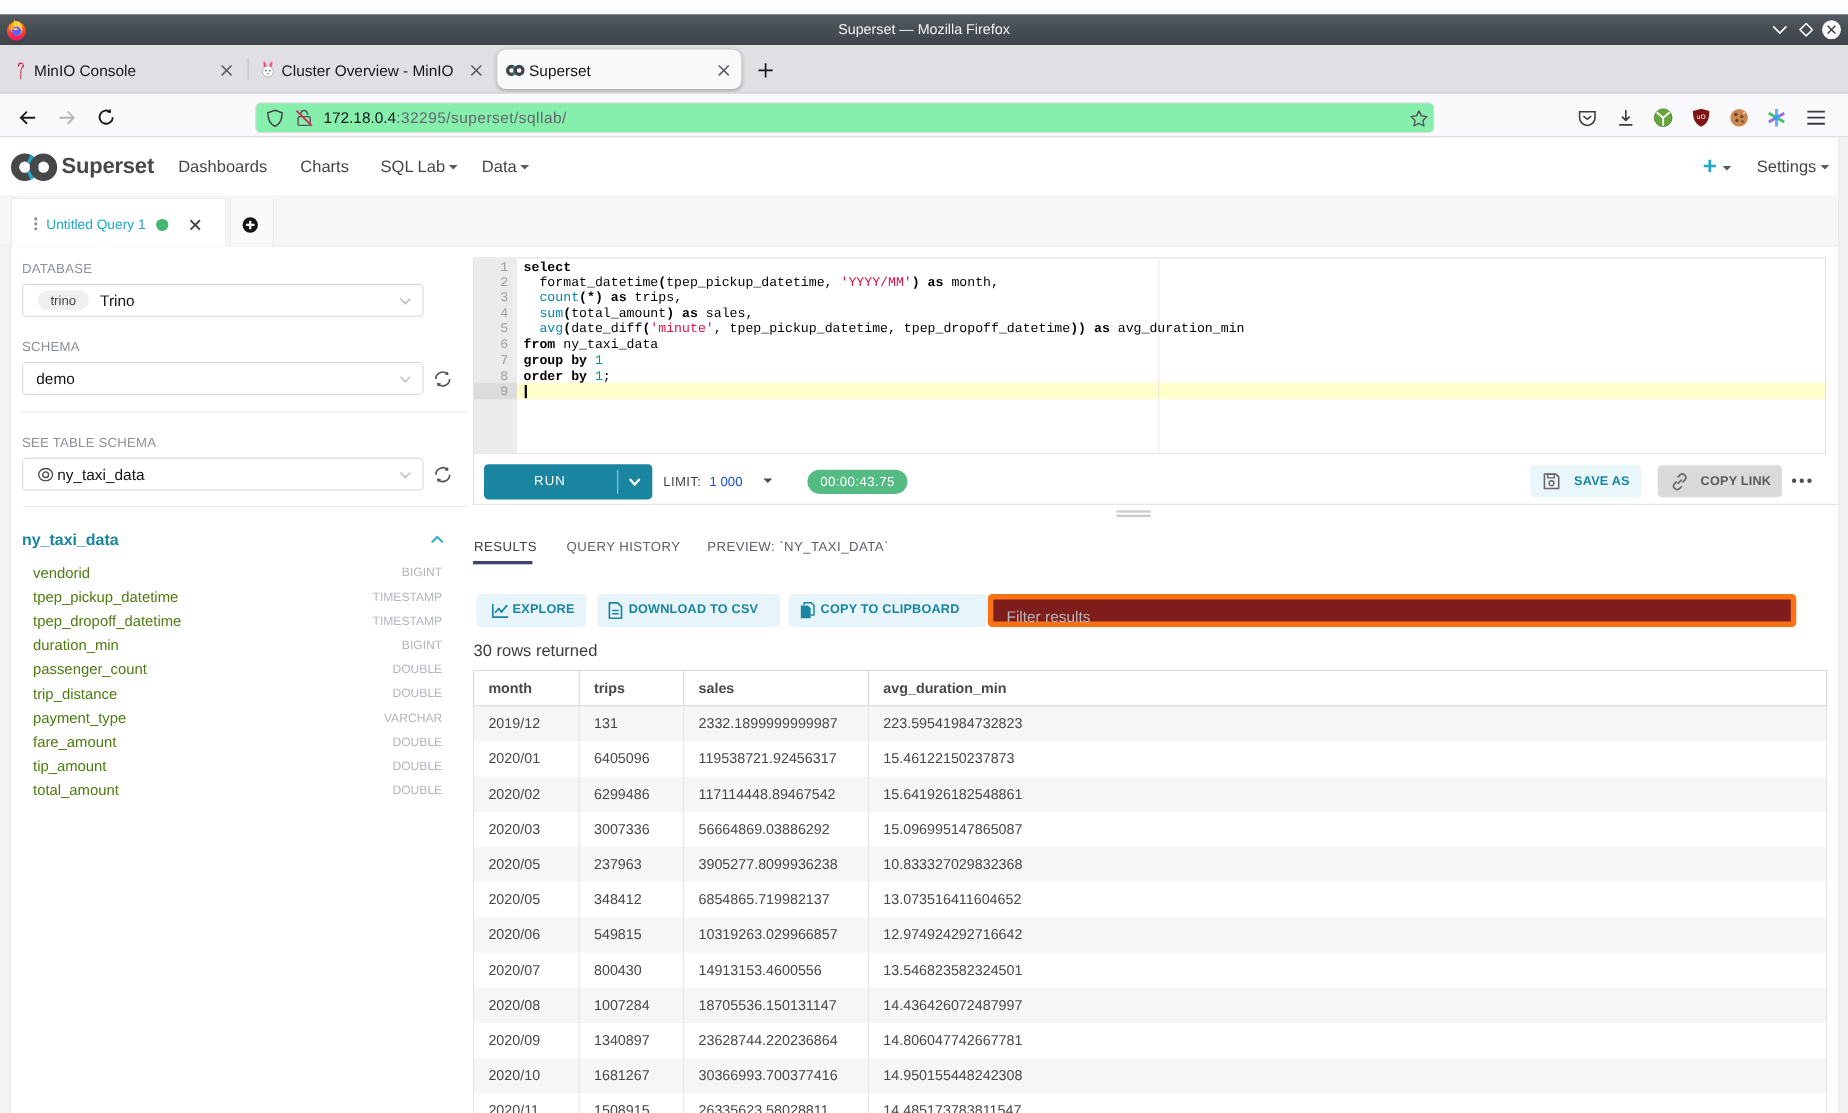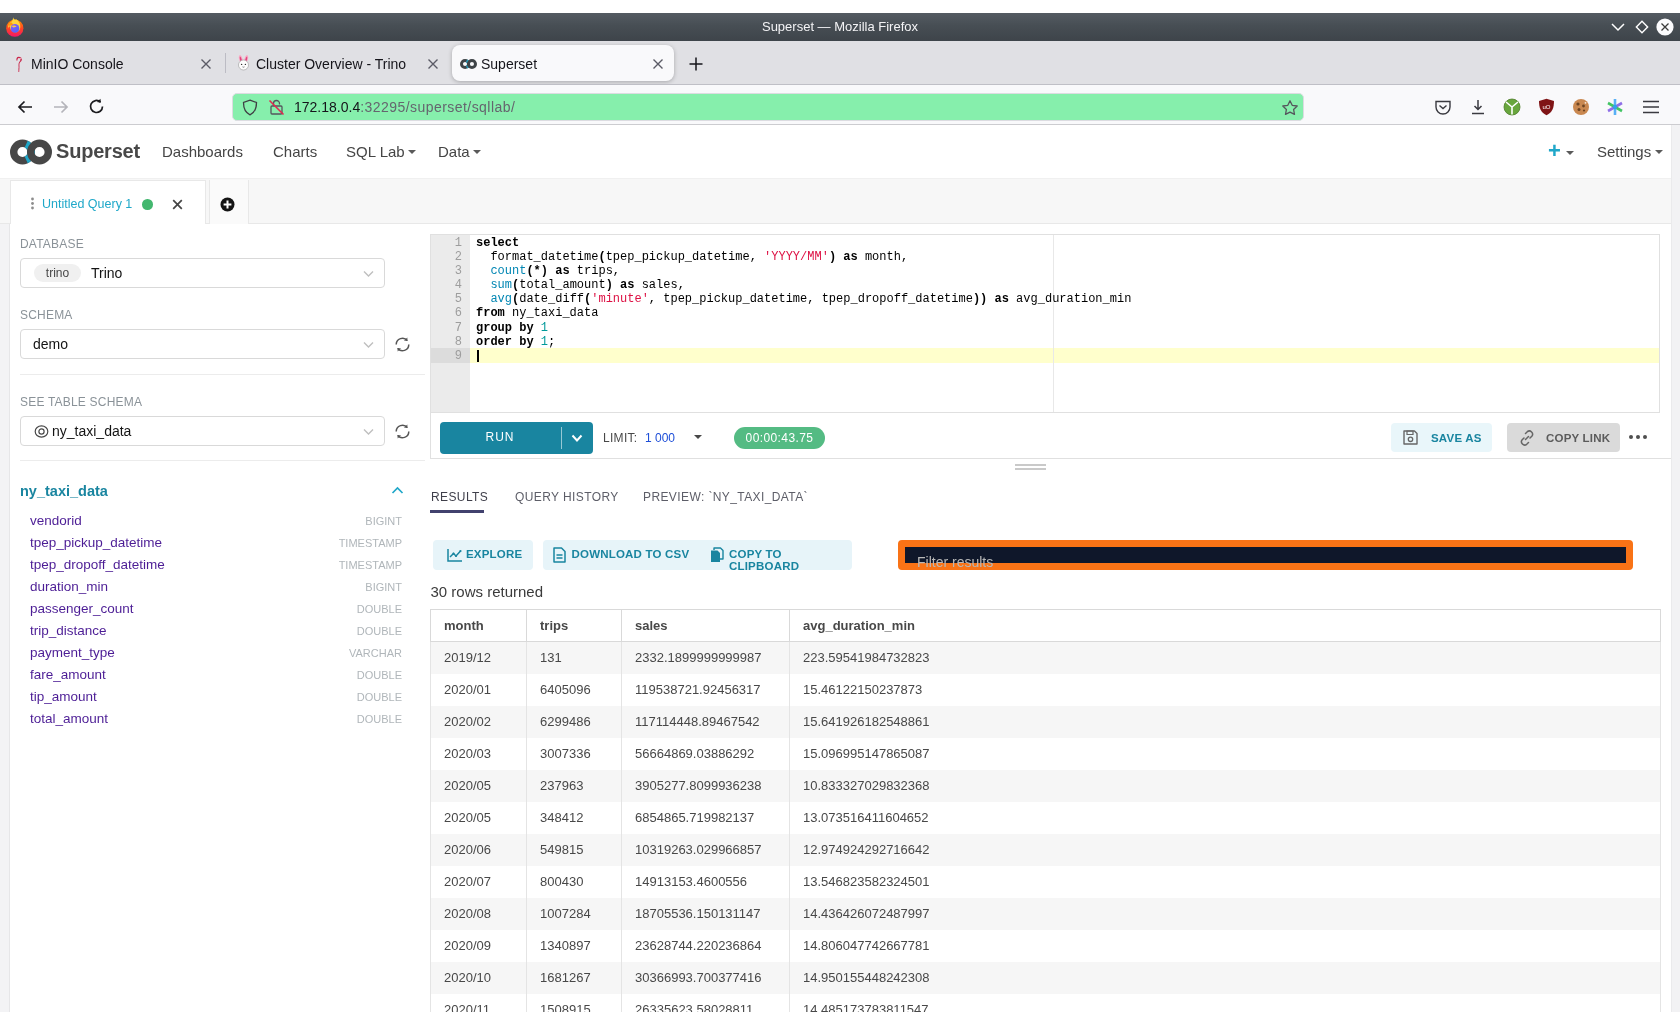--- a/index.html
+++ b/index.html
@@ -110,7 +110,7 @@
       <circle cx="8.4" cy="9.4" r="0.7" fill="#333"></circle>
       <path d="M5.5 11.8 Q6.5 12.6 7.5 11.8" stroke="#333" stroke-width="0.6" fill="none"></path>
     </svg>
-    <div class="abs tabtxt" style="left:256px">Cluster Overview - Trino</div>
+    <div class="abs tabtxt" style="left:256px">Cluster Overview - MinIO</div>
     <svg class="abs" style="left:427px;top:17px" width="12" height="12" viewBox="0 0 12 12">
         <path d="M1.5 1.5 L10.5 10.5 M10.5 1.5 L1.5 10.5" stroke="#5b5b66" stroke-width="1.4"></path>
       </svg>

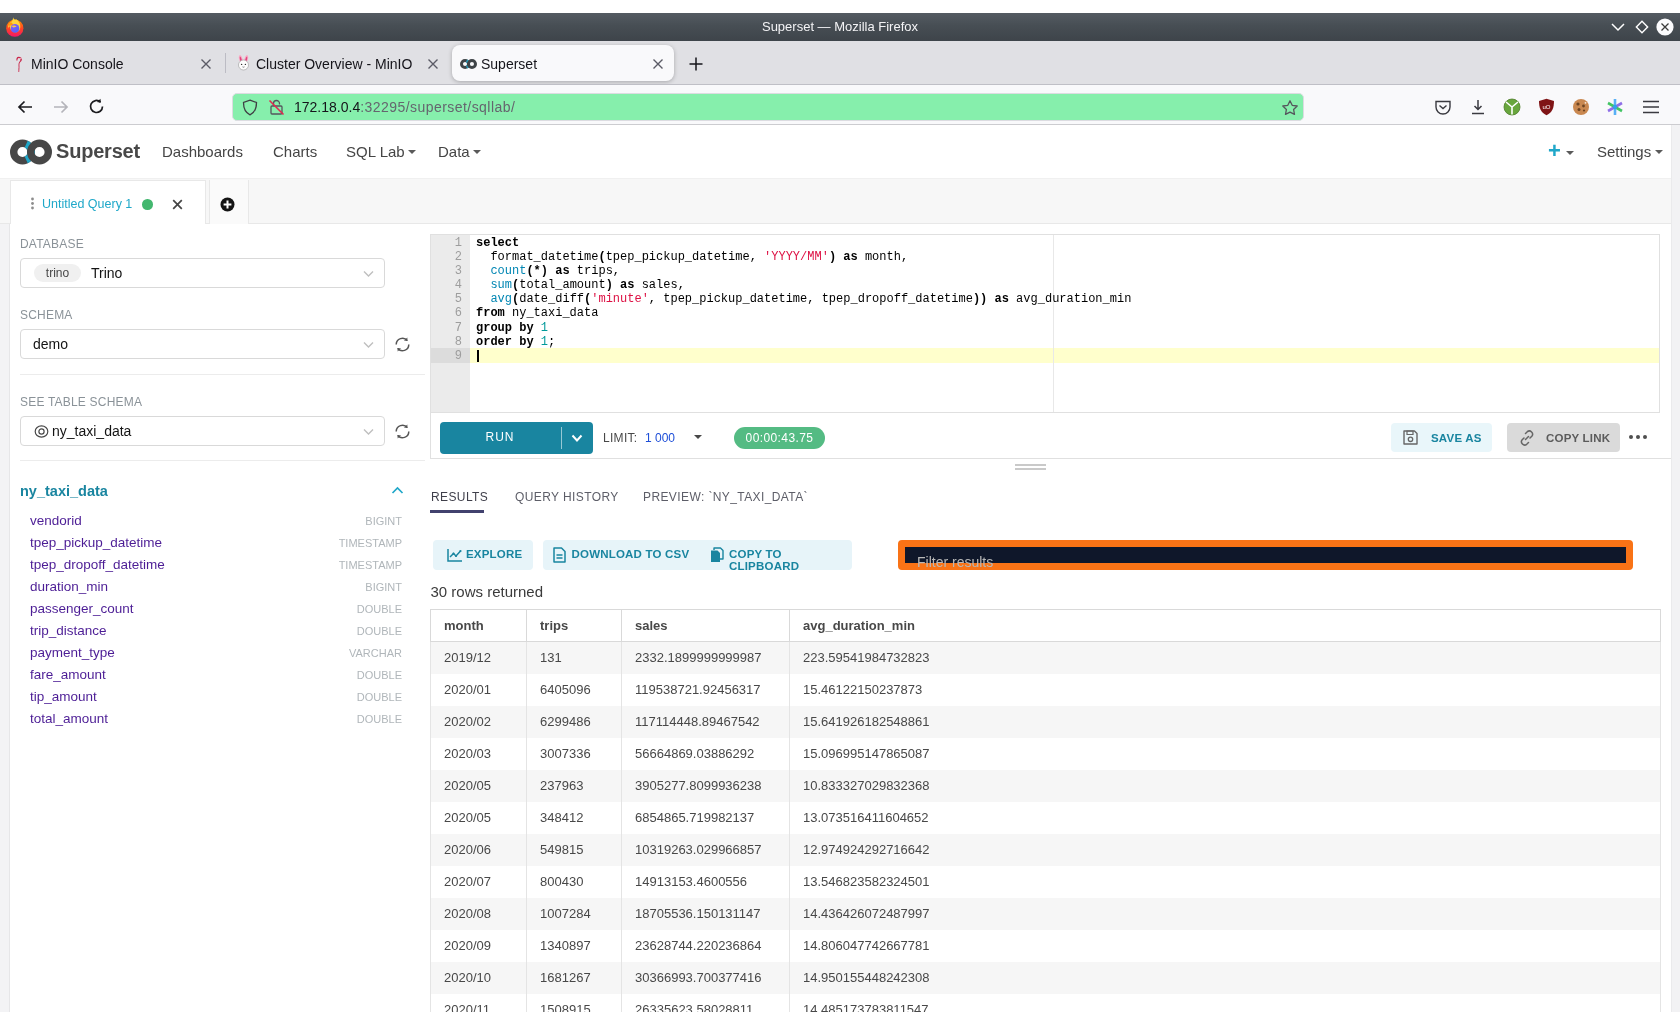--- a/index.html
+++ b/index.html
@@ -33,7 +33,7 @@
 .sseltext { font-size:14px; color:#141414; top:6px; }
 .chev { stroke:#bfbfbf; stroke-width:1.4; fill:none; }
 .divline { left:20px; width:405px; height:1px; background:#ececec; }
-.colname { font-size:13.5px; color:#4c1d95; }
+.colname { font-size:13.5px; color:#4d7c0f; }
 .coltype { font-size:11px; color:#b0b6ba; }
 
 #editor { left:430px; top:221px; width:1230px; height:179px; border:1px solid #e0e0e0; background:#fff; }

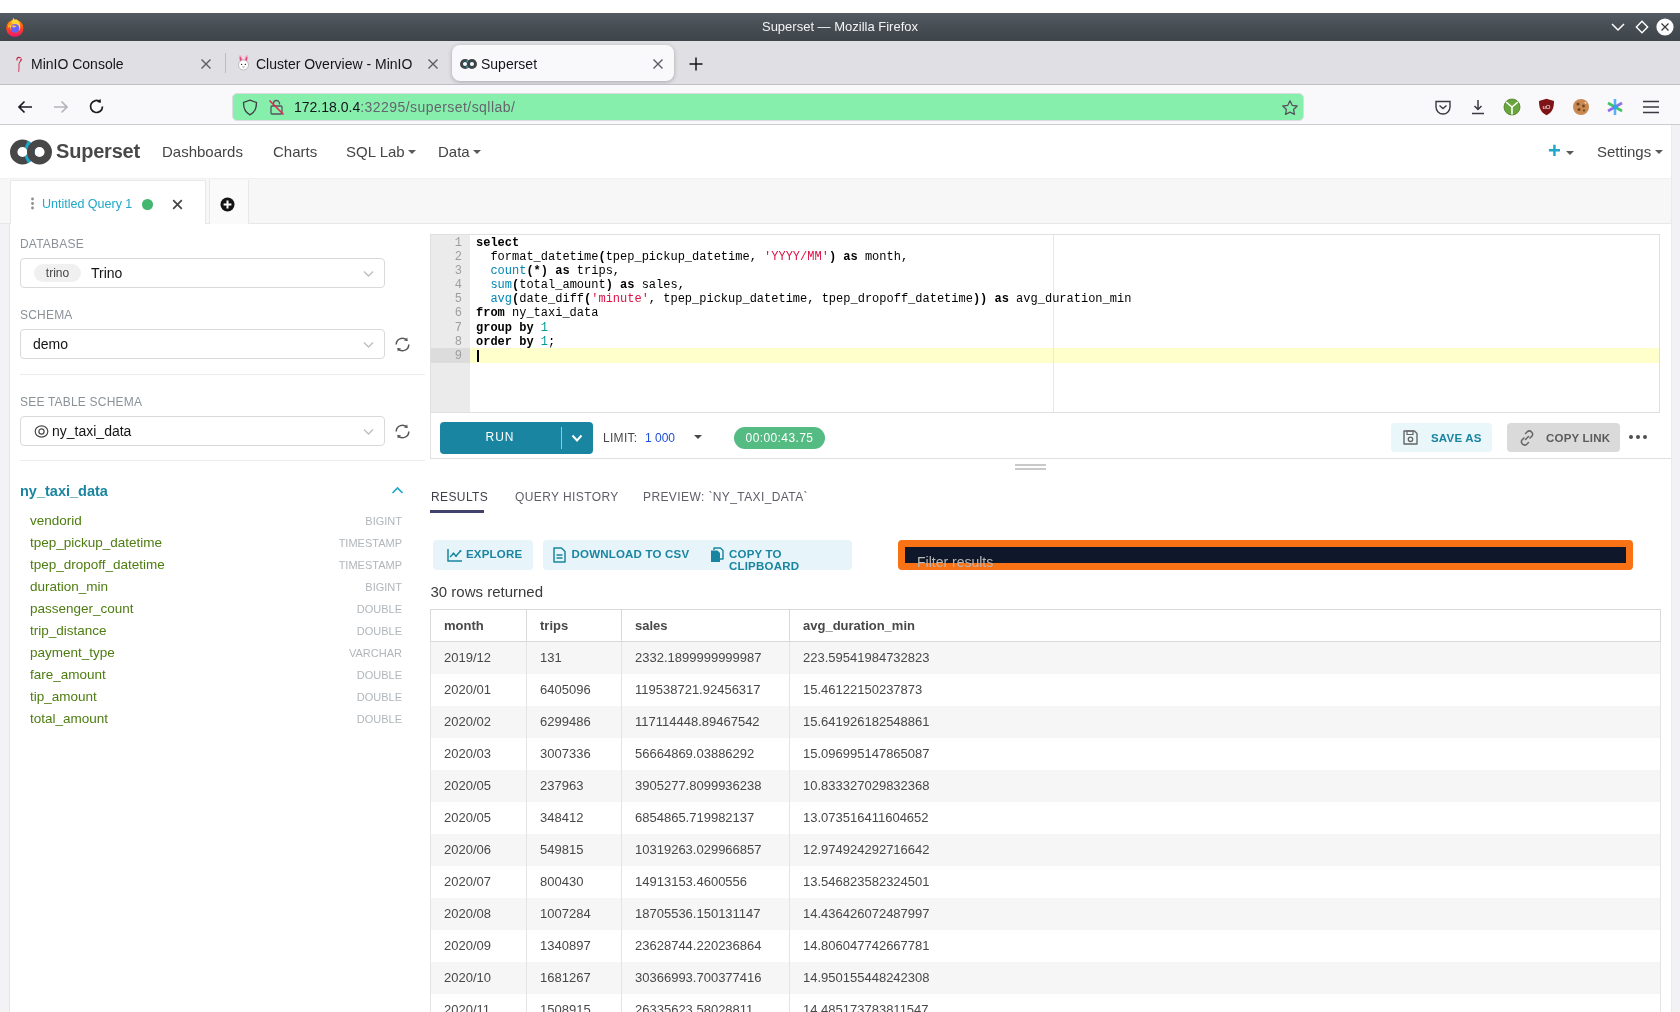--- a/index.html
+++ b/index.html
@@ -374,7 +374,7 @@
         </svg>
       <div class="abs" style="left:29px;top:8px">DOWNLOAD TO CSV</div>
     </div>
-    <div class="abs btnblue" style="left:270px;top:81px;width:152px">
+    <div class="abs btnblue" style="left:287px;top:81px;width:180px">
       <svg class="abs" style="left:9px;top:7px" width="16" height="16" viewBox="0 0 16 16">
           <path d="M5 3 V1 h6.5 L14 3.5 V12 H11" stroke="#1985a0" stroke-width="1.4" fill="none" stroke-linejoin="round"></path>
           <path d="M2 3.5 h6.5 L11 6 V15 H2 z" fill="#1985a0"></path>

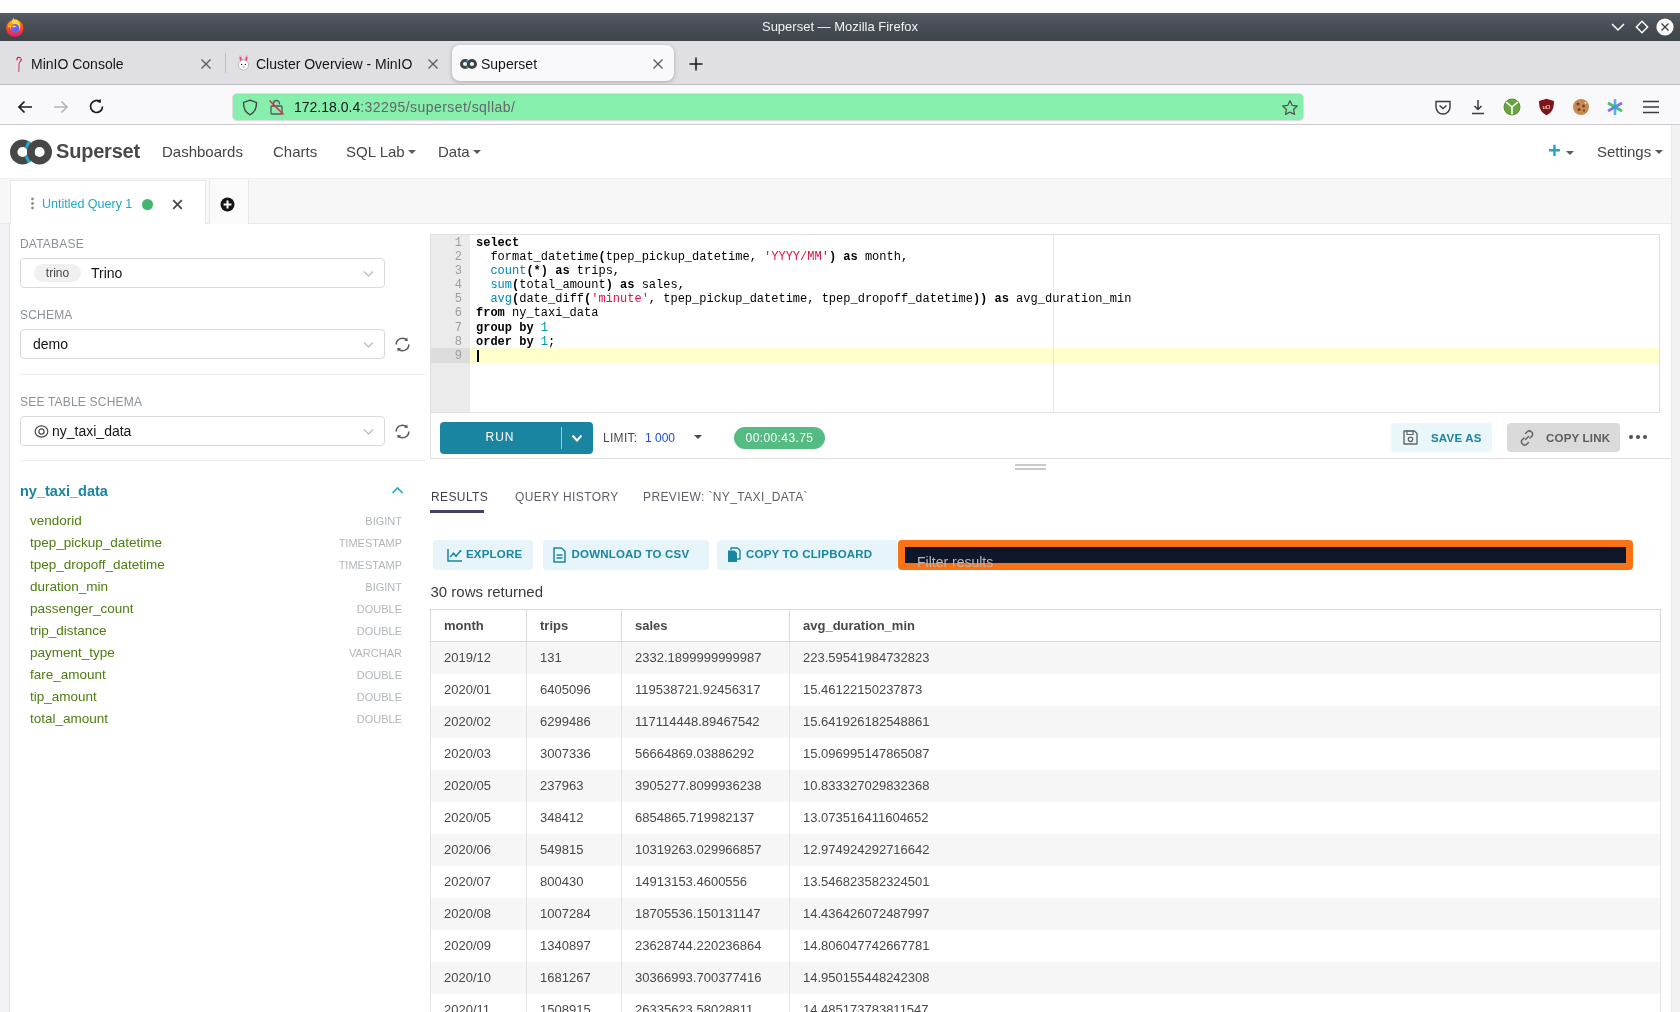--- a/index.html
+++ b/index.html
@@ -381,7 +381,7 @@
         </svg>
       <div class="abs" style="left:29px;top:8px">COPY TO CLIPBOARD</div>
     </div>
-    <div class="abs" style="left:468px;top:81px;width:735px;height:30px;border:7px solid #f97316;border-radius:4px;background:#0f172a">
+    <div class="abs" style="left:468px;top:81px;width:735px;height:30px;border:5px solid #f97316;border-radius:4px;background:#7f1d1d">
       <div class="abs" style="left:12px;top:7px;font-size:14px;color:#b8b8b8">Filter results</div>
     </div>
     <div class="abs" style="left:0.5px;top:124px;font-size:15px;color:#3b3b3b">30 rows returned</div>

